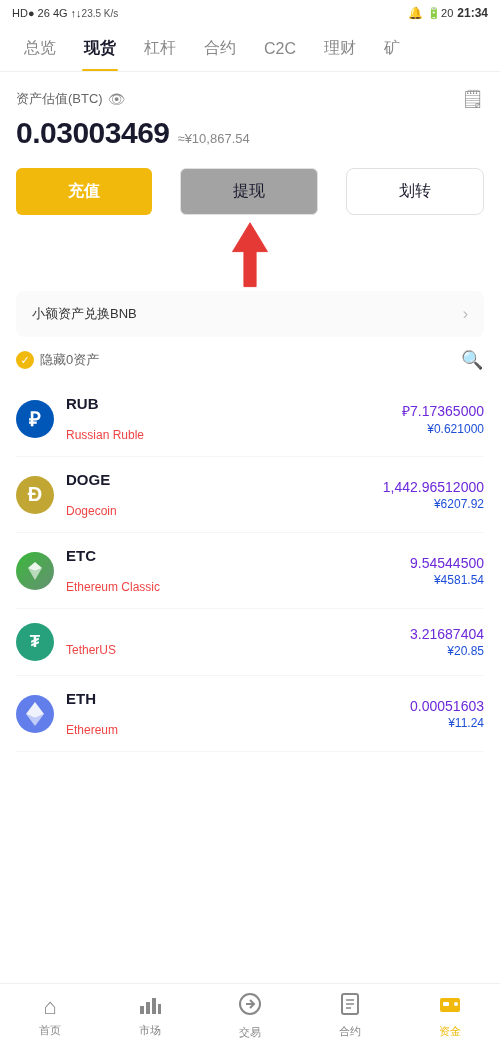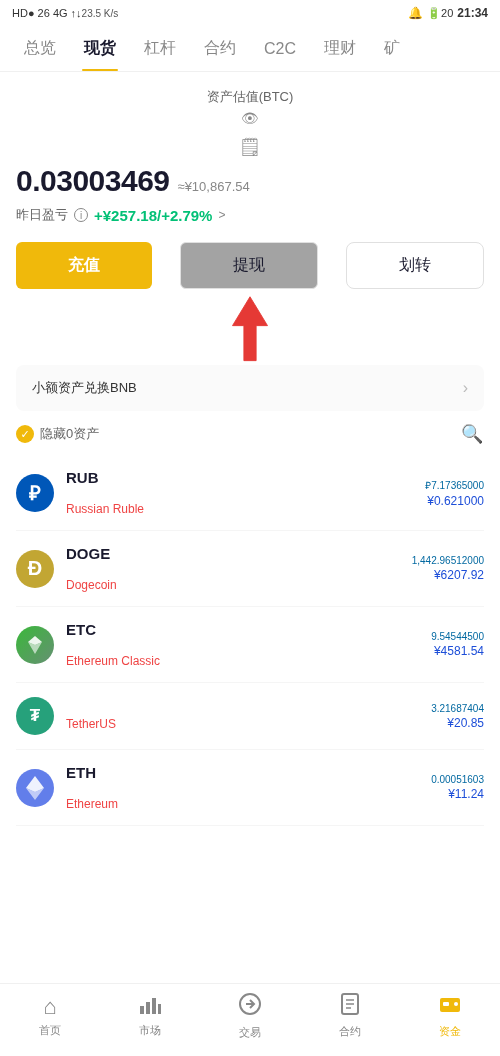--- a/index.html
+++ b/index.html
@@ -71,7 +71,6 @@
       font-size: 13px;
       color: #666;
       margin-bottom: 6px;
-      flex-direction: column;
     }
     .eye-icon {
       width: 16px;

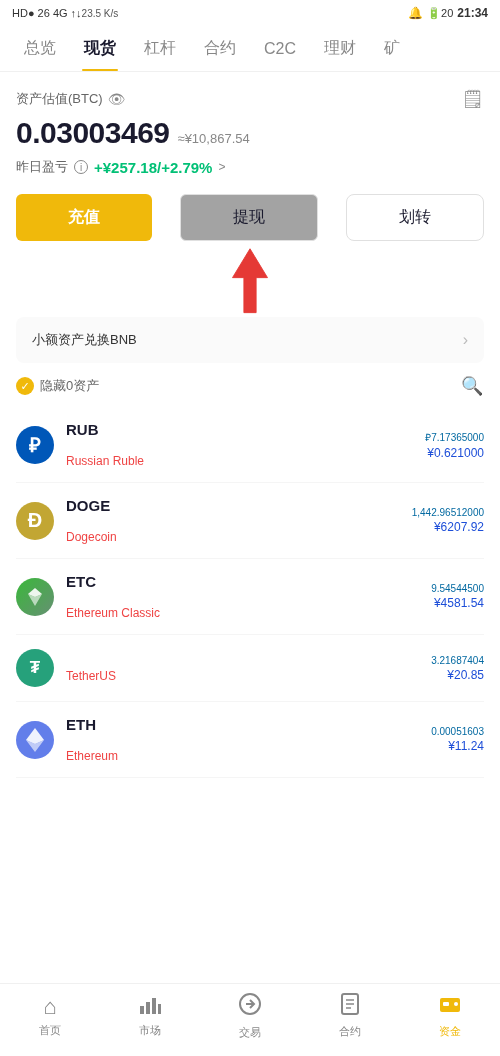--- a/index.html
+++ b/index.html
@@ -367,12 +367,6 @@
       <span class="asset-cny">≈¥10,867.54</span>
     </div>
 
-    <div class="pnl-row">
-      <span>昨日盈亏</span>
-      <span class="info-icon">i</span>
-      <span class="pnl-value">+¥257.18/+2.79%</span>
-      <span class="pnl-arrow">&gt;</span>
-    </div>
 
     <div class="action-buttons">
       <button class="btn-deposit">充值</button>

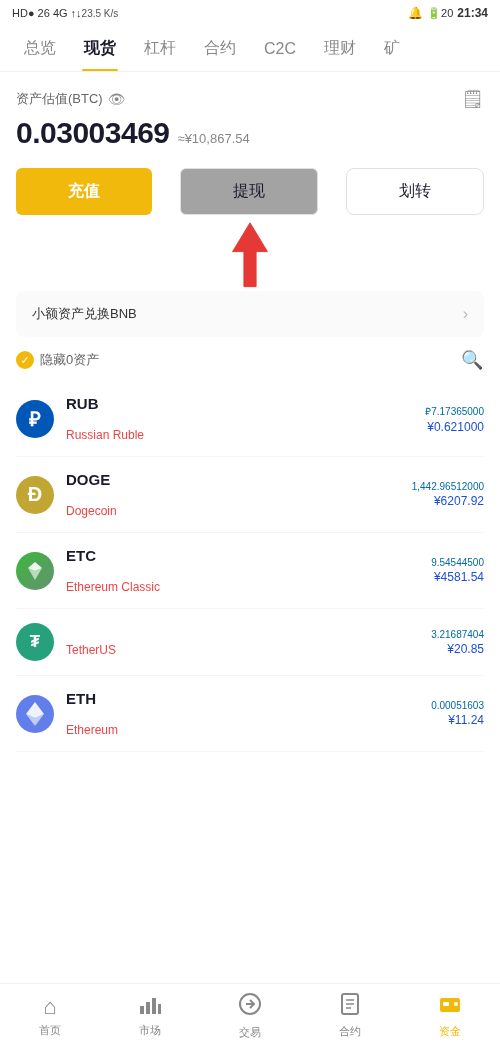--- a/index.html
+++ b/index.html
@@ -261,9 +261,9 @@
     }
     .coin-amounts { text-align: right; }
     .coin-balance {
-      font-size: 10px;
+      font-size: 14px;
       font-weight: 500;
-      color: #0369a1;
+      color: #6d28d9;
     }
     .coin-cny {
       font-size: 12px;

